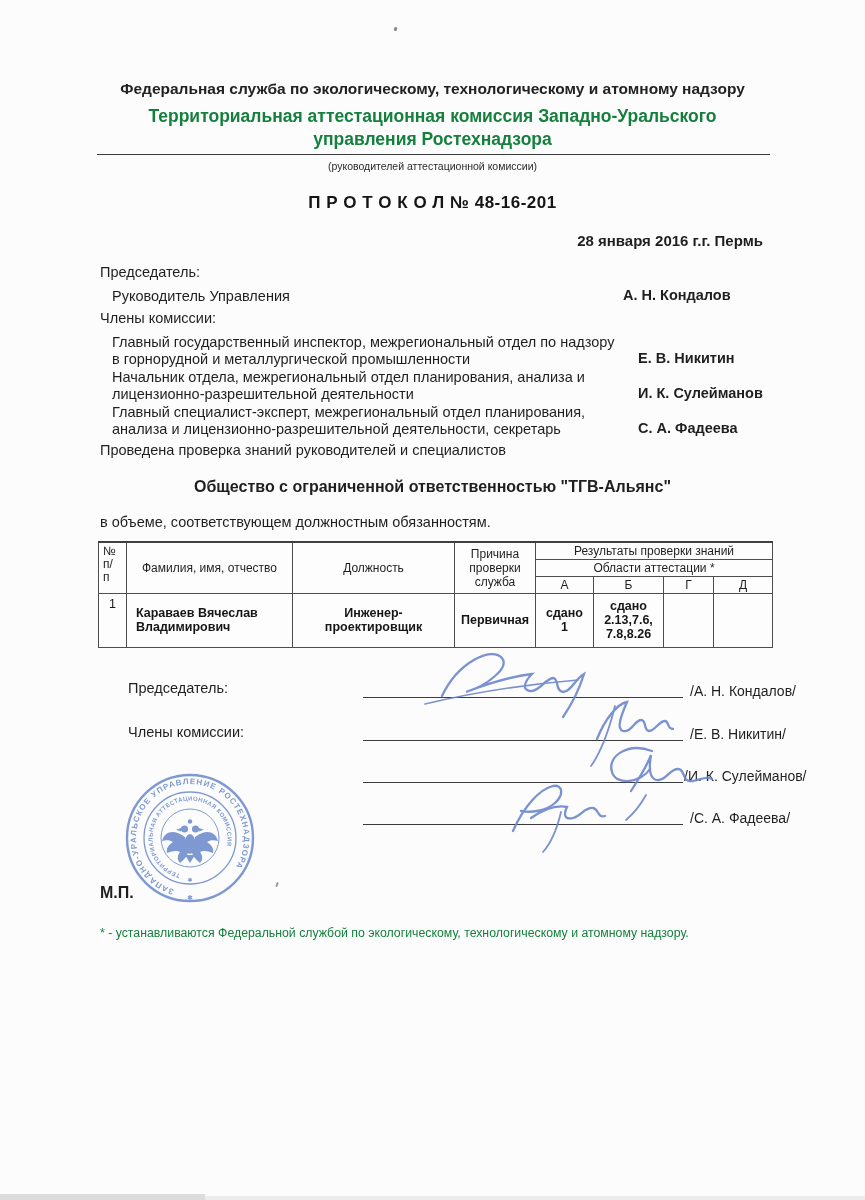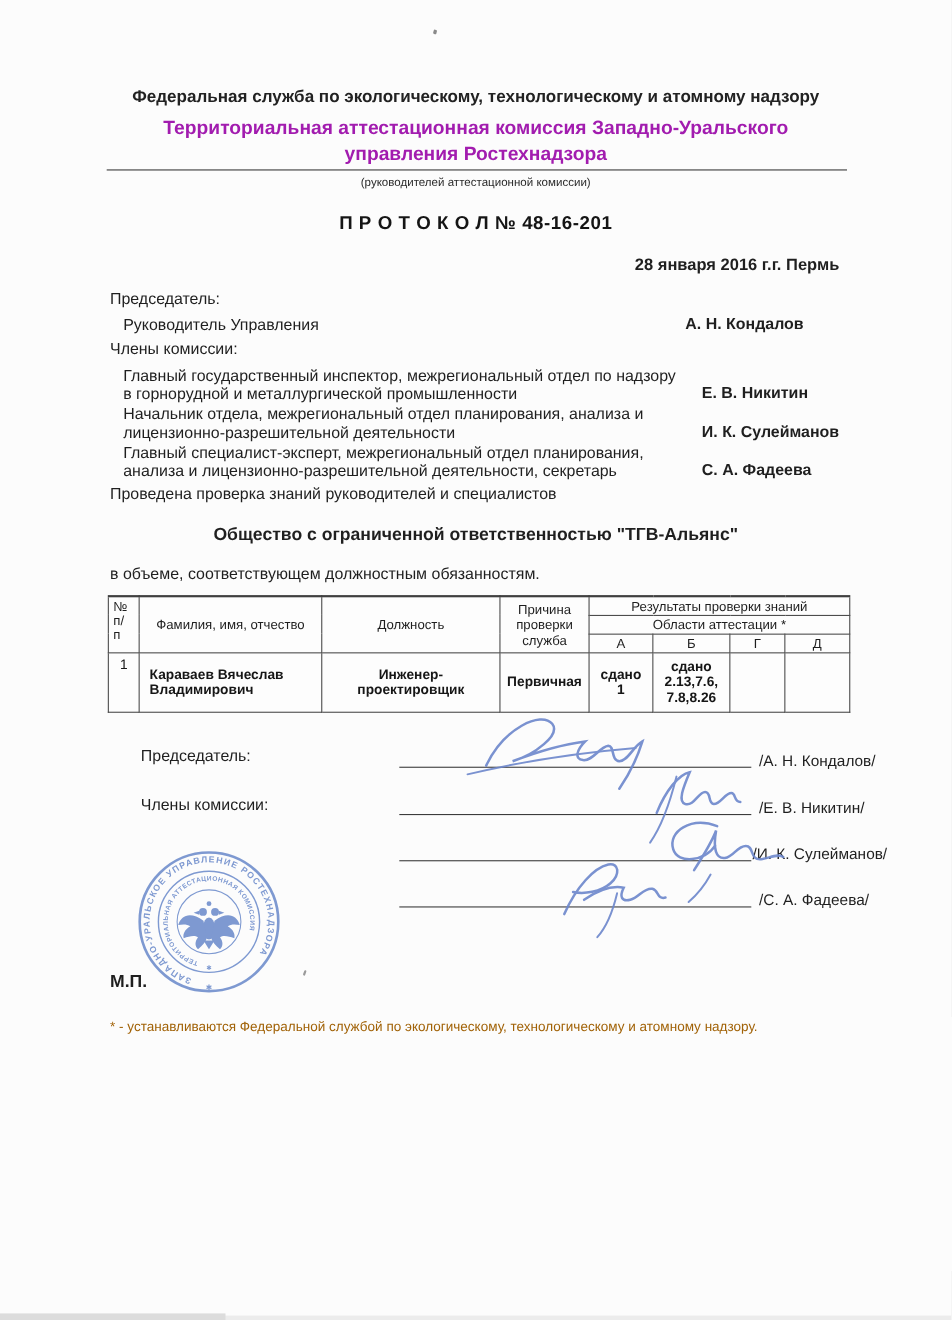--- a/index.html
+++ b/index.html
@@ -12,7 +12,7 @@
   
   #header{position:absolute;top:80px;left:0;width:865px;text-align:center;}
   .h1{font-size:15.5px;font-weight:bold;color:#222;}
-  .h2{font-size:17.5px;line-height:23px;font-weight:bold;margin-top:7px;color:#a21caf;}
+  .h2{font-size:17.5px;line-height:23px;font-weight:bold;margin-top:7px;color:#15803d;}
   .rule{width:673px;margin:3px 0 0 97px;border-top:1.6px solid #3a3a3a;height:0;}
   .caption{font-size:10.5px;margin-top:5px;color:#2a2a2a;}
   .ptitle{font-size:17px;font-weight:bold;letter-spacing:.5px;margin-top:21px;color:#151515;}

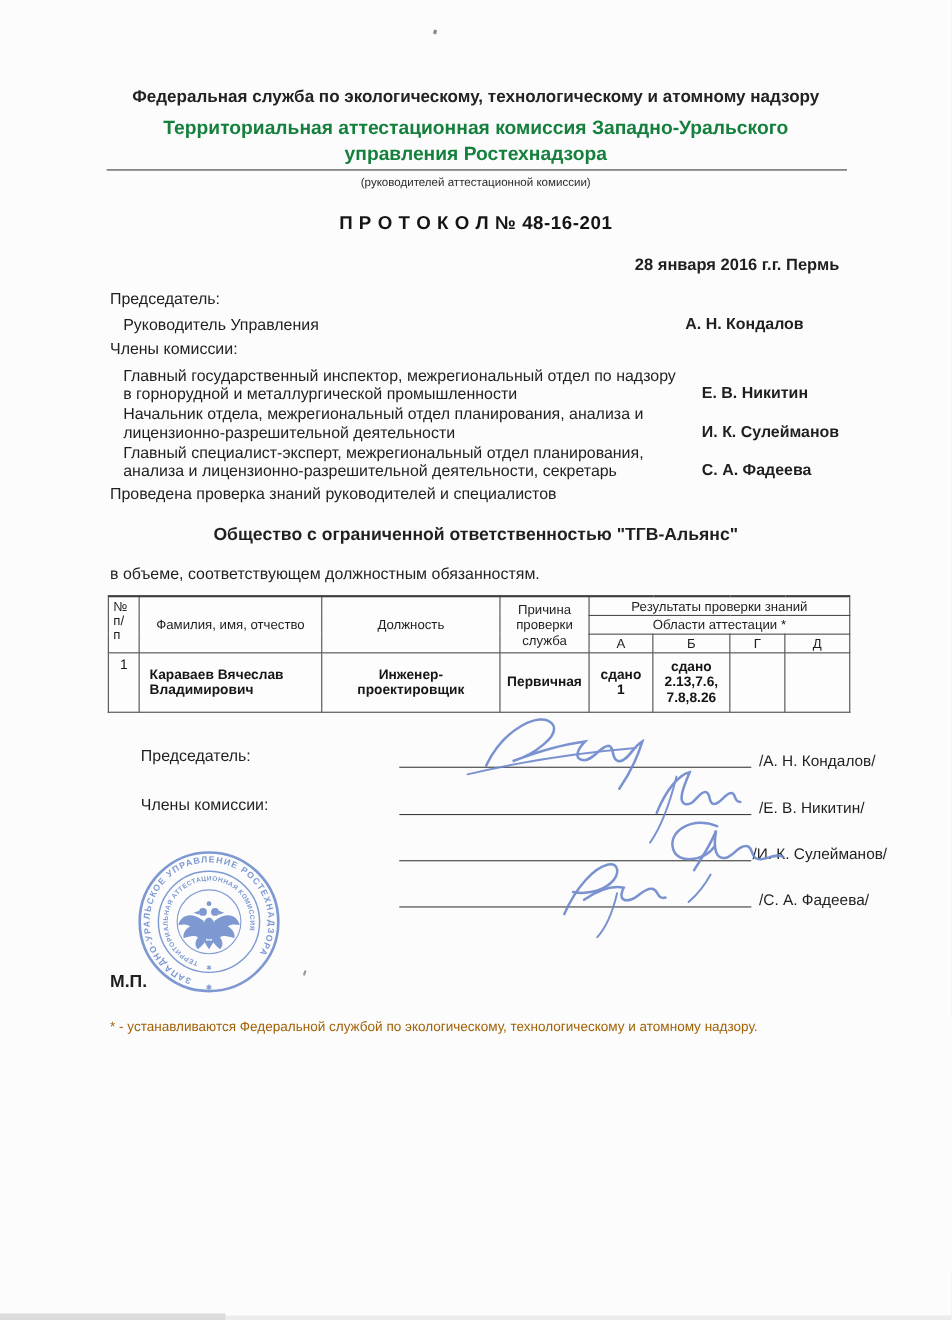--- a/index.html
+++ b/index.html
@@ -46,7 +46,7 @@
 
   
   #mp{position:absolute;top:884px;left:100px;font-size:16px;font-weight:bold;}
-  #footnote{position:absolute;top:926px;left:100px;font-size:12.3px;color:#a16207;}
+  #footnote{position:absolute;top:926px;left:100px;font-size:12.3px;color:#15803d;}
   .speck1{position:absolute;top:27px;left:394px;width:3px;height:4px;background:#8a8a8a;border-radius:1px;transform:rotate(15deg);}
   .speck2{position:absolute;top:882px;left:276px;width:2px;height:5px;background:#9a9a9a;border-radius:1px;transform:rotate(20deg);}
   #edge-bottom{position:absolute;bottom:0;left:0;width:100%;height:4px;background:#ececec;}

